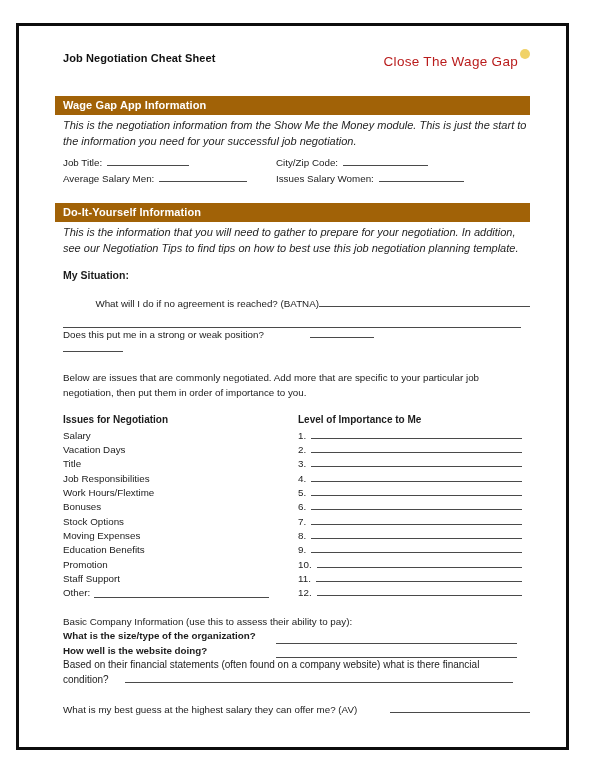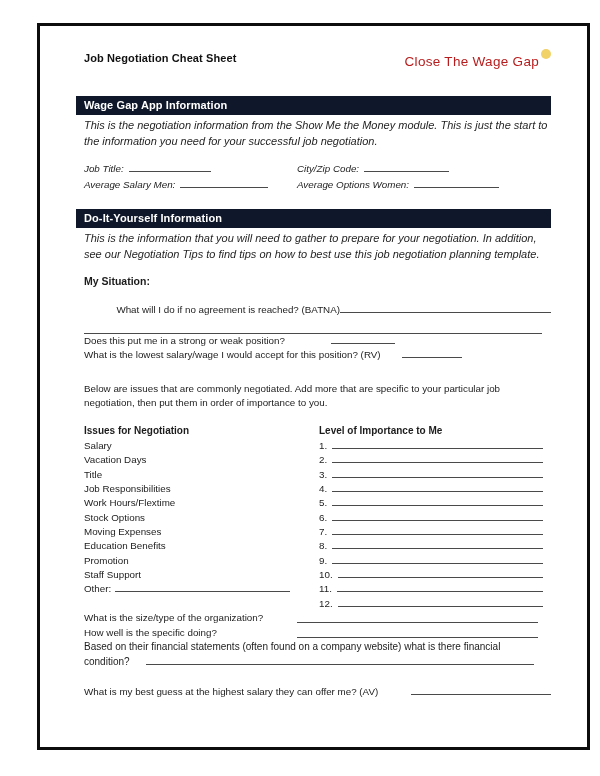--- a/index.html
+++ b/index.html
@@ -4,7 +4,7 @@
 <style>
   html,body{margin:0;padding:0;background:#ffffff;width:600px;height:776px;
     font-family:"Liberation Sans","DejaVu Sans",sans-serif;color:#1c1c1c;}
-  .page{position:absolute;left:37px;top:23px;width:547px;height:721px;
+  .page{position:absolute;left:16px;top:23px;width:547px;height:721px;
     border:3px solid #0d0d0d;background:#ffffff;box-sizing:content-box;overflow:hidden;}
   .content{padding:26px 36px 0 44px;}
   

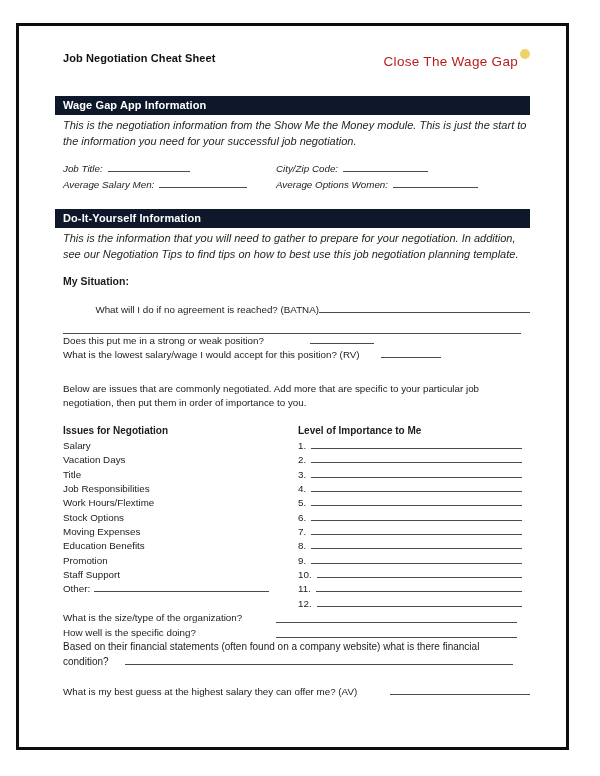--- a/index.html
+++ b/index.html
@@ -14,7 +14,7 @@
   .logo-text{font-size:13.5px;color:#b91c1c;letter-spacing:.3px;}
   .logo-dot{position:absolute;right:0;top:-3px;width:10px;height:10px;border-radius:50%;background:#f0d268;}
   
-  .section-bar{background:#0f172a;color:#fff;font-weight:bold;font-size:11px;
+  .section-bar{background:#a16207;color:#fff;font-weight:bold;font-size:11px;
     margin-left:-8px;padding:3px 8px 4px 8px;letter-spacing:.1px;}
   
   .desc{font-style:italic;font-size:11px;line-height:15.5px;margin:3px 0 4px 0;color:#1f1f1f;}

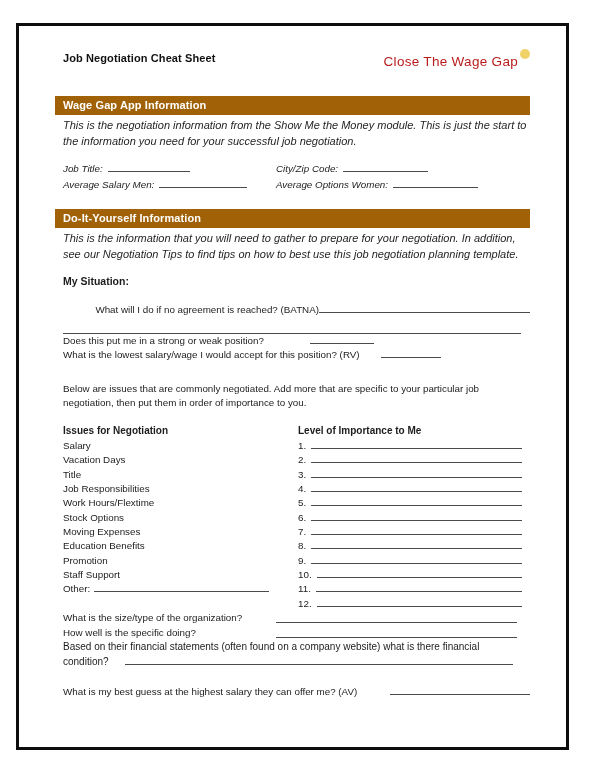--- a/index.html
+++ b/index.html
@@ -25,7 +25,7 @@
   .bl{display:inline-block;border-bottom:1px solid #4a4a4a;height:9px;vertical-align:baseline;}
   .grow{flex:1 1 auto;}
   
-  .field-grid{margin-top:12px;font-style:italic;}
+  .field-grid{margin-top:6px;}
   .field-row{display:flex;font-size:9.8px;line-height:16px;}
   .field-cell{display:flex;align-items:baseline;}
   .cell-l{width:213px;flex:none;}

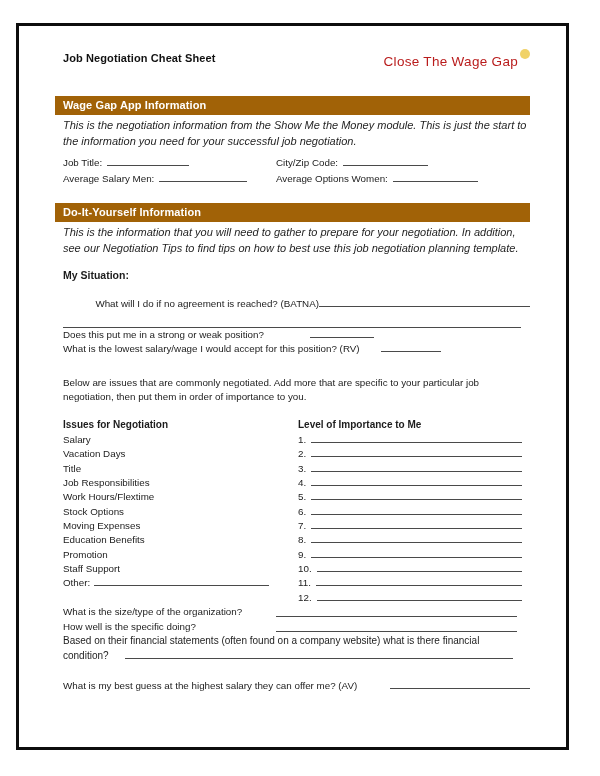--- a/index.html
+++ b/index.html
@@ -86,7 +86,7 @@
           <span class="bl" style="width:88px"></span>
         </div>
         <div class="field-cell cell-r">
-          <span>Average Options Women:</span>
+          <span>Issues Salary Women:</span>
           <span class="bl" style="width:85px"></span>
         </div>
       </div>

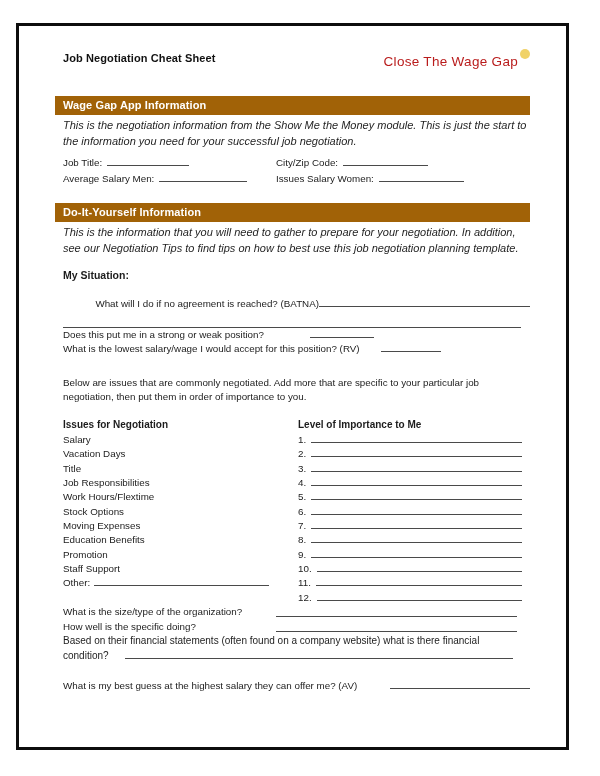--- a/index.html
+++ b/index.html
@@ -108,7 +108,6 @@
       <span class="bl" style="width:64px"></span>
     </div>
     <div class="q-row">
-      <span style="width:318px;flex:none">What is the lowest salary/wage I would accept for this position? (RV)</span>
       <span class="bl" style="width:60px"></span>
     </div>
 

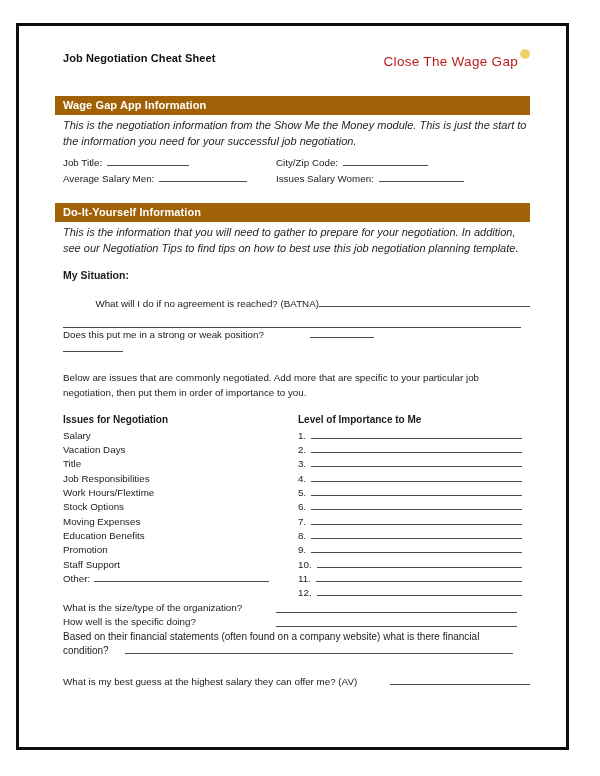--- a/index.html
+++ b/index.html
@@ -39,7 +39,7 @@
   .col-issues{width:235px;flex:none;}
   .col-importance{flex:1;}
   .tbl-head{font-weight:bold;font-size:10px;line-height:14.5px;margin-bottom:1px;}
-  .issue-row{font-size:9.8px;line-height:14.35px;height:14.35px;display:flex;align-items:flex-start;}
+  .issue-row{font-size:9.8px;line-height:14.35px;height:14.35px;display:flex;align-items:center;}
   .imp-row{font-size:9.8px;line-height:14.35px;height:14.35px;display:flex;align-items:baseline;}
   .imp-row .num{flex:none;margin-right:5px;}
   .imp-row .bl{margin-right:8px;height:8px;}

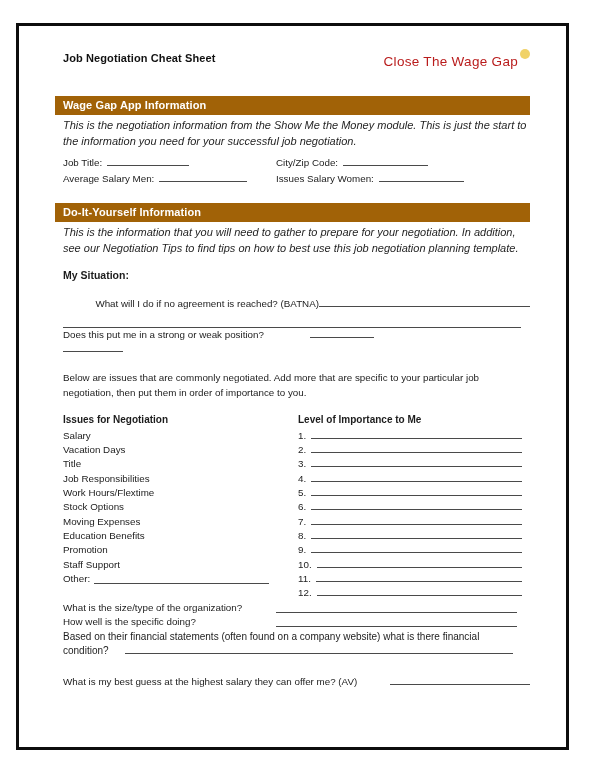--- a/index.html
+++ b/index.html
@@ -132,6 +132,9 @@
             <span>Work Hours/Flextime</span>
           </div>
           <div class="issue-row">
+            <span>Bonuses</span>
+          </div>
+          <div class="issue-row">
             <span>Stock Options</span>
           </div>
           <div class="issue-row">

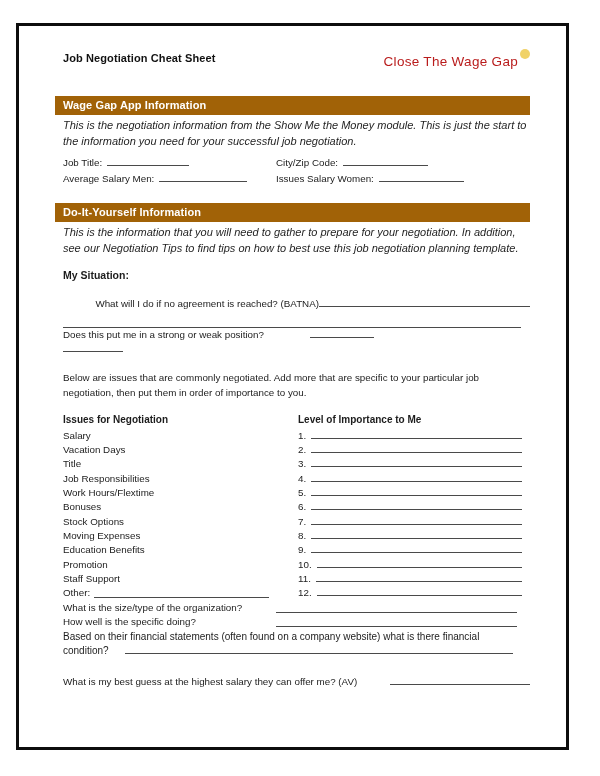--- a/index.html
+++ b/index.html
@@ -208,6 +208,7 @@
     </div>
 
 
+    <p class="txt" style="margin:14px 0 0 0">Basic Company Information (use this to assess their ability to pay):</p>
 
     <div class="emp-q">
       <span class="emp-label">What is the size/type of the organization?</span>

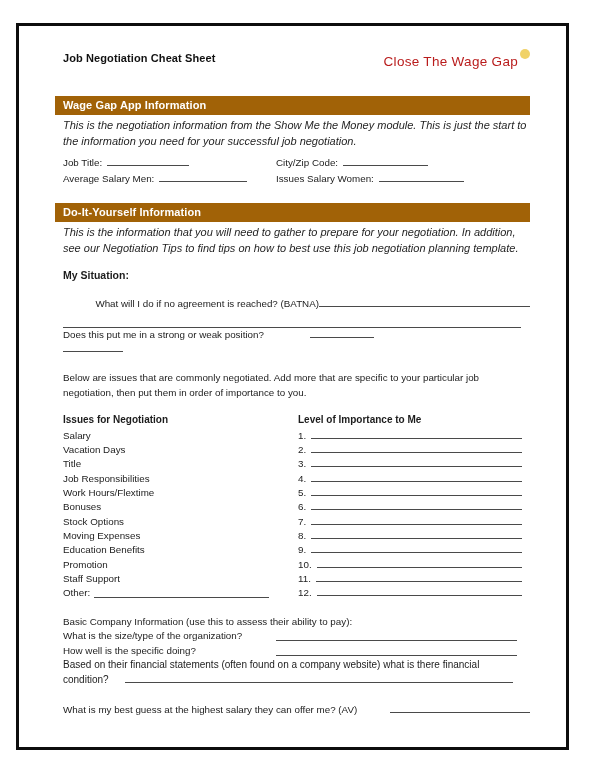--- a/index.html
+++ b/index.html
@@ -45,7 +45,7 @@
   .imp-row .bl{margin-right:8px;height:8px;}
   .other-line{width:175px;margin-left:4px;}
   
-  .emp-q{display:flex;align-items:center;font-size:9.8px;line-height:14.5px;}
+  .emp-q{display:flex;align-items:flex-end;font-size:9.8px;line-height:14.5px;font-weight:bold;}
   .emp-label{width:213px;flex:none;}
   .emp-line{width:241px;}
   .wrap-q{font-size:10px;line-height:14.5px;}

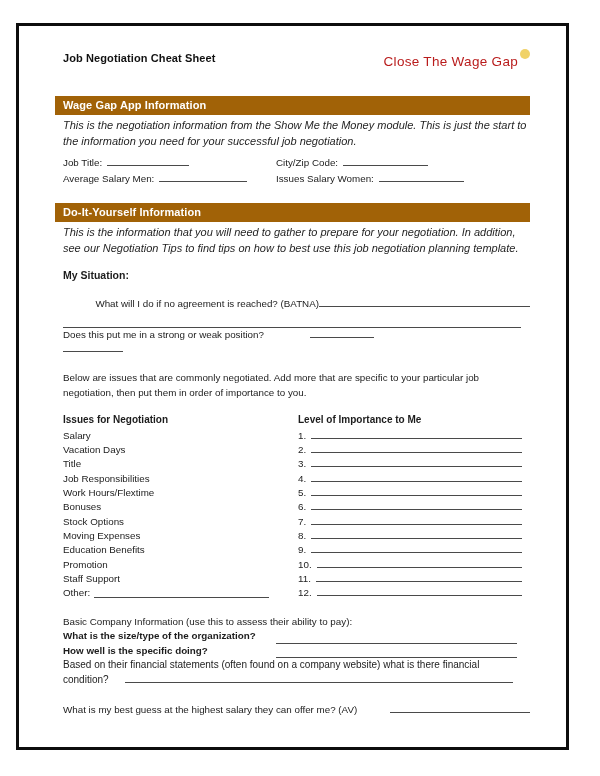--- a/index.html
+++ b/index.html
@@ -215,7 +215,7 @@
       <span class="bl emp-line"></span>
     </div>
     <div class="emp-q">
-      <span class="emp-label">How well is the specific doing?</span>
+      <span class="emp-label">How well is the website doing?</span>
       <span class="bl emp-line"></span>
     </div>
 

